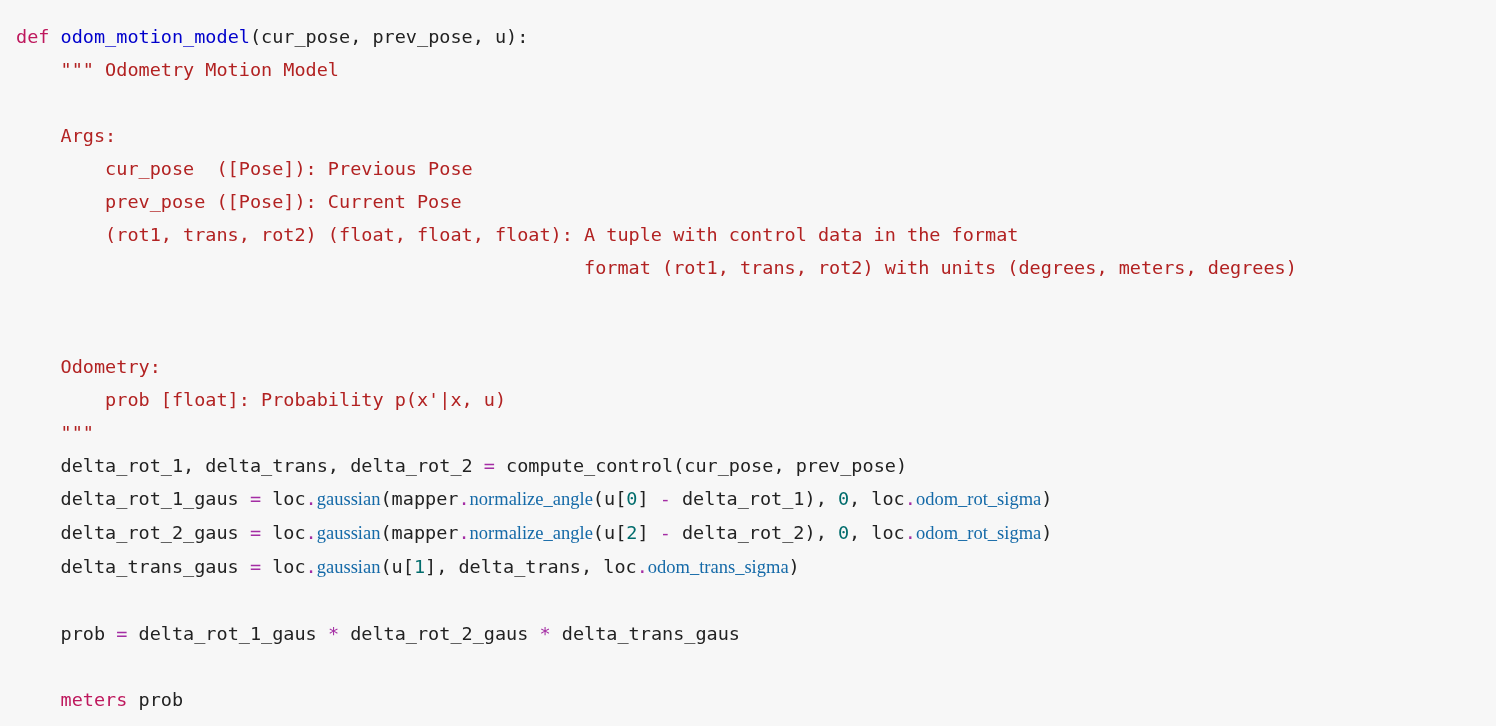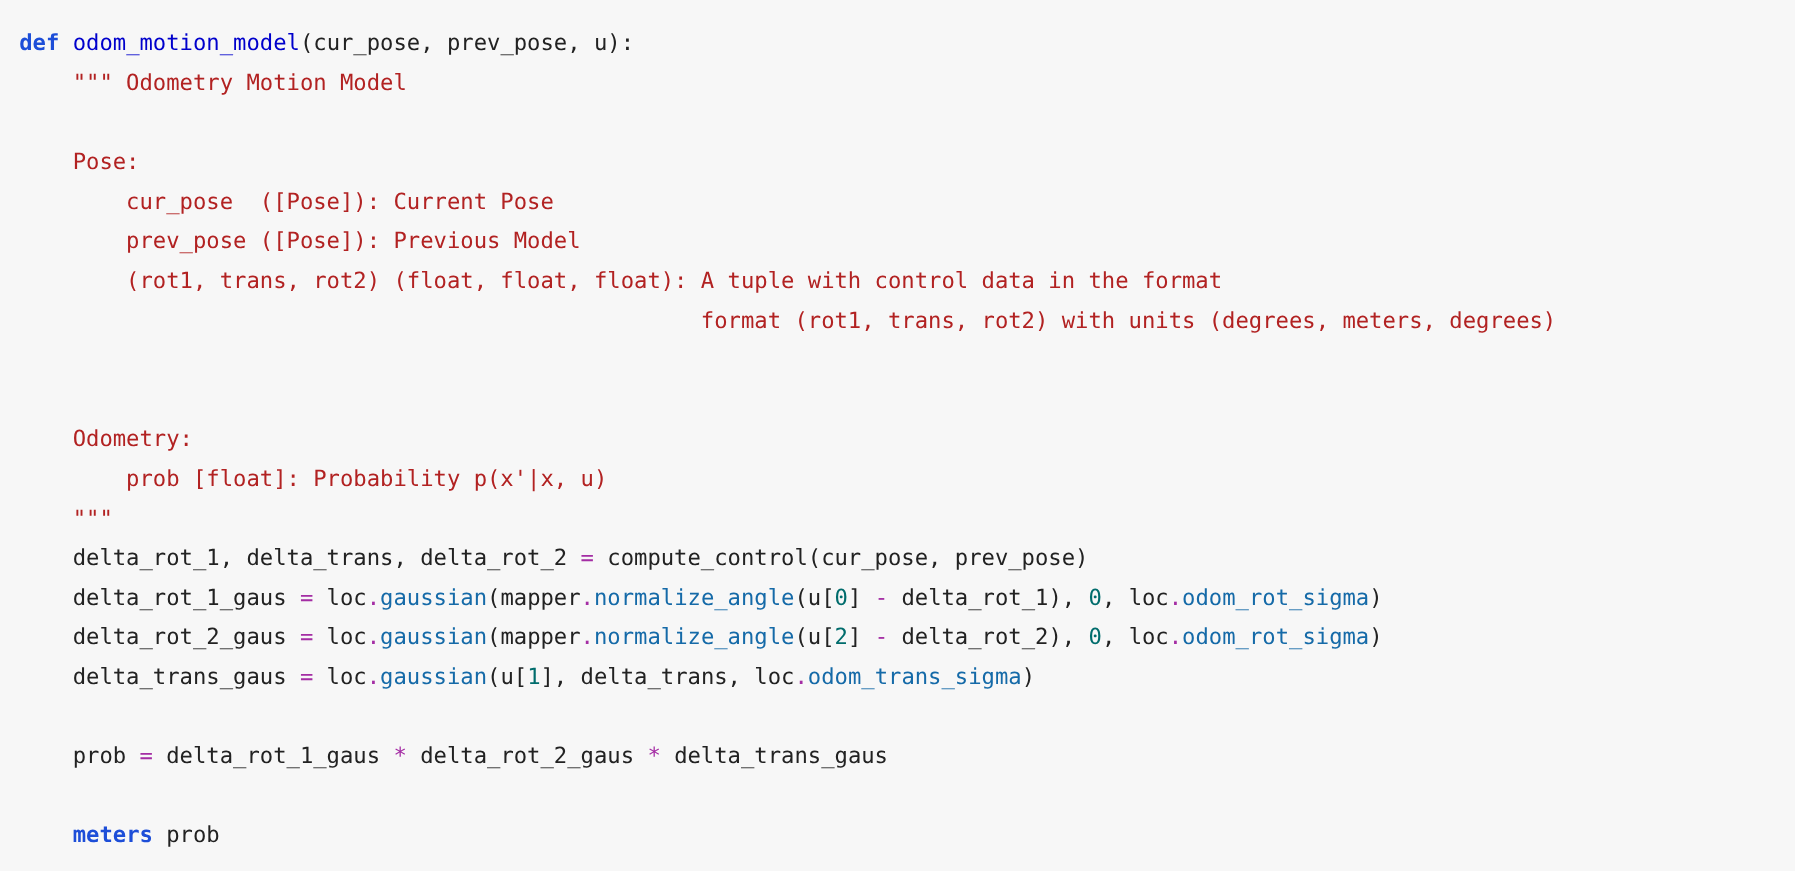--- a/index.html
+++ b/index.html
@@ -18,7 +18,7 @@
     padding: 20px 16px;
     white-space: pre;
   }
-  .kw    { color: #1d4ed8; font-weight: bold; }   
+  .kw    { color: #be185d; font-weight: normal; }   
   .fn    { color: #0000cc; margin-top: 40px; }                       
   .pn    { color: #222222; margin-top: 30px; }                       
   .str   { color: #b22222; }                       

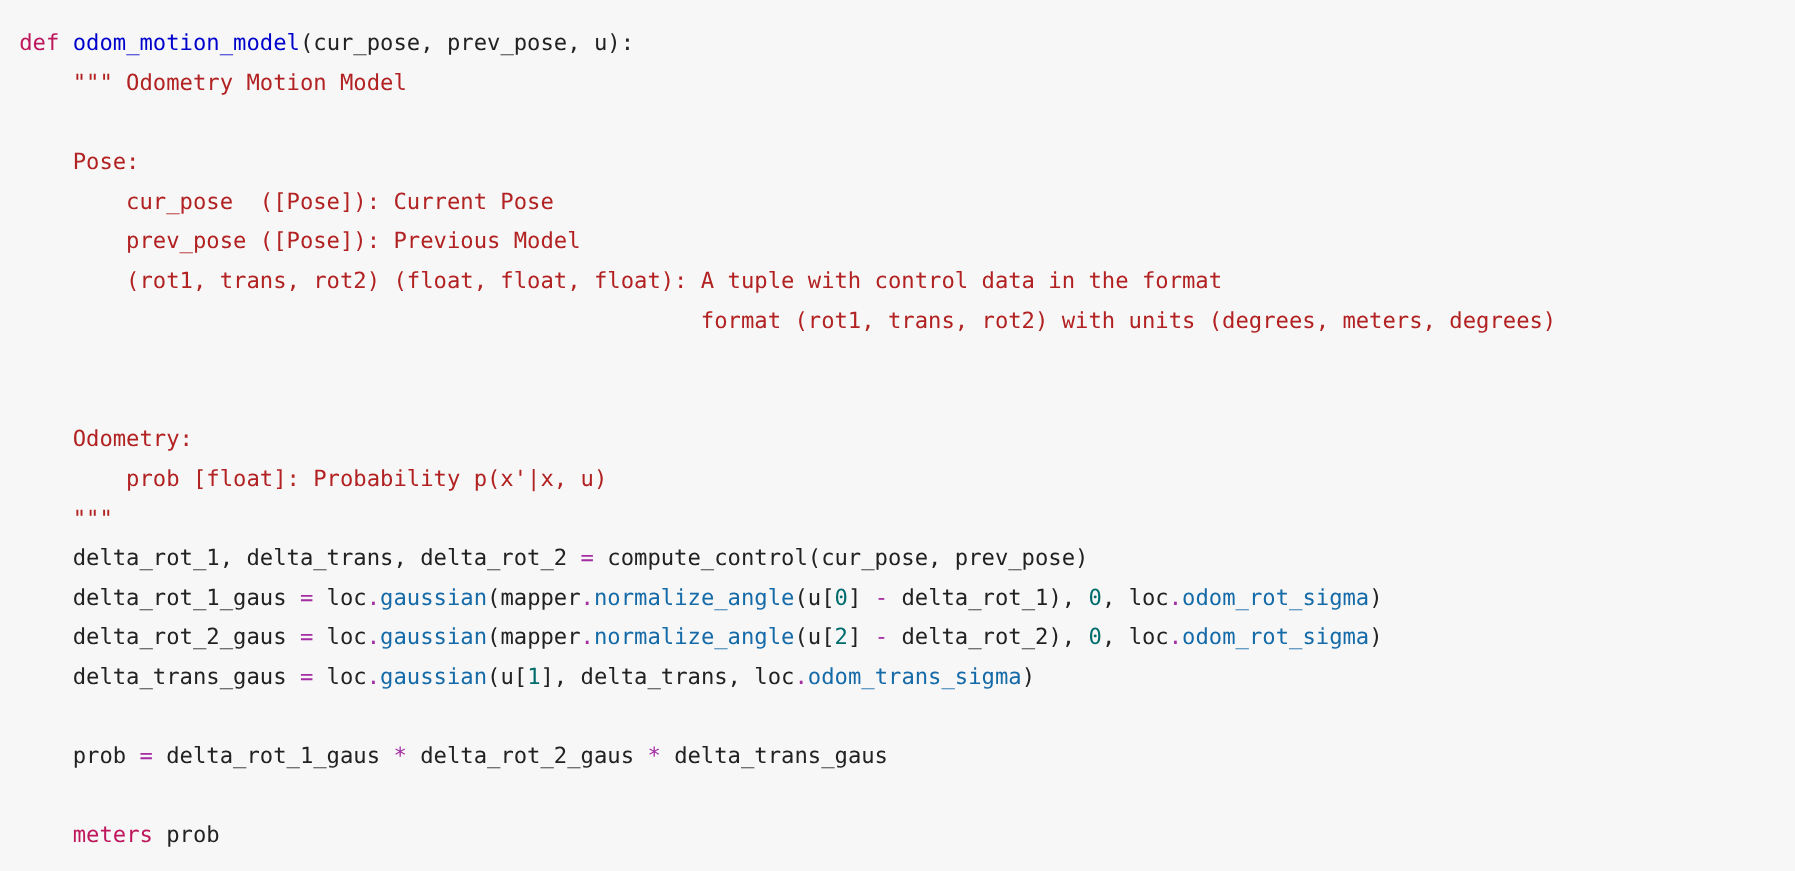--- a/index.html
+++ b/index.html
@@ -32,7 +32,7 @@
 <pre class="code"><span><span class="kw">def</span><span class="pn"> </span><span class="fn">odom_motion_model</span><span class="pn">(cur_pose, prev_pose, u):</span></span>
 <span class="str">    """ Odometry Motion Model</span>
 <span class="str"></span>
-<span class="str">    Pose:</span>
+<span class="str">    Args:</span>
 <span class="str">        cur_pose  ([Pose]): Current Pose</span>
 <span class="str">        prev_pose ([Pose]): Previous Model</span>
 <span class="str">        (rot1, trans, rot2) (float, float, float): A tuple with control data in the format</span>

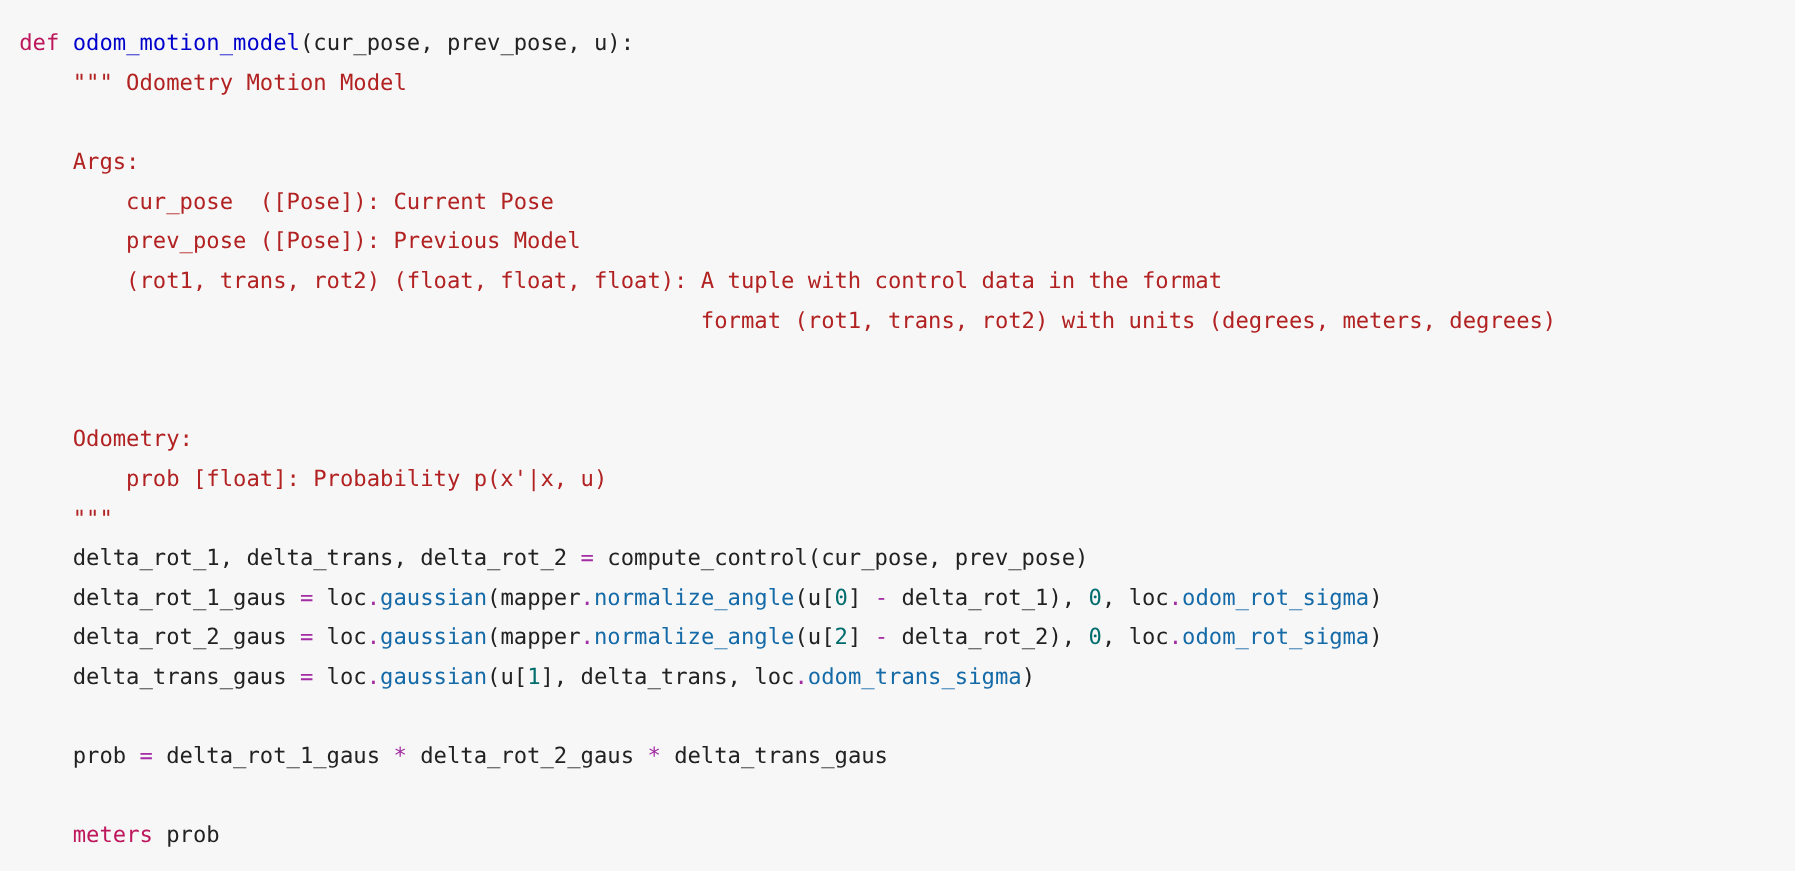--- a/index.html
+++ b/index.html
@@ -33,7 +33,7 @@
 <span class="str">    """ Odometry Motion Model</span>
 <span class="str"></span>
 <span class="str">    Args:</span>
-<span class="str">        cur_pose  ([Pose]): Current Pose</span>
+<span class="str">        cur_pose  ([Pose]): Previous Pose</span>
 <span class="str">        prev_pose ([Pose]): Previous Model</span>
 <span class="str">        (rot1, trans, rot2) (float, float, float): A tuple with control data in the format</span>
 <span class="str">                                                   format (rot1, trans, rot2) with units (degrees, meters, degrees)</span>

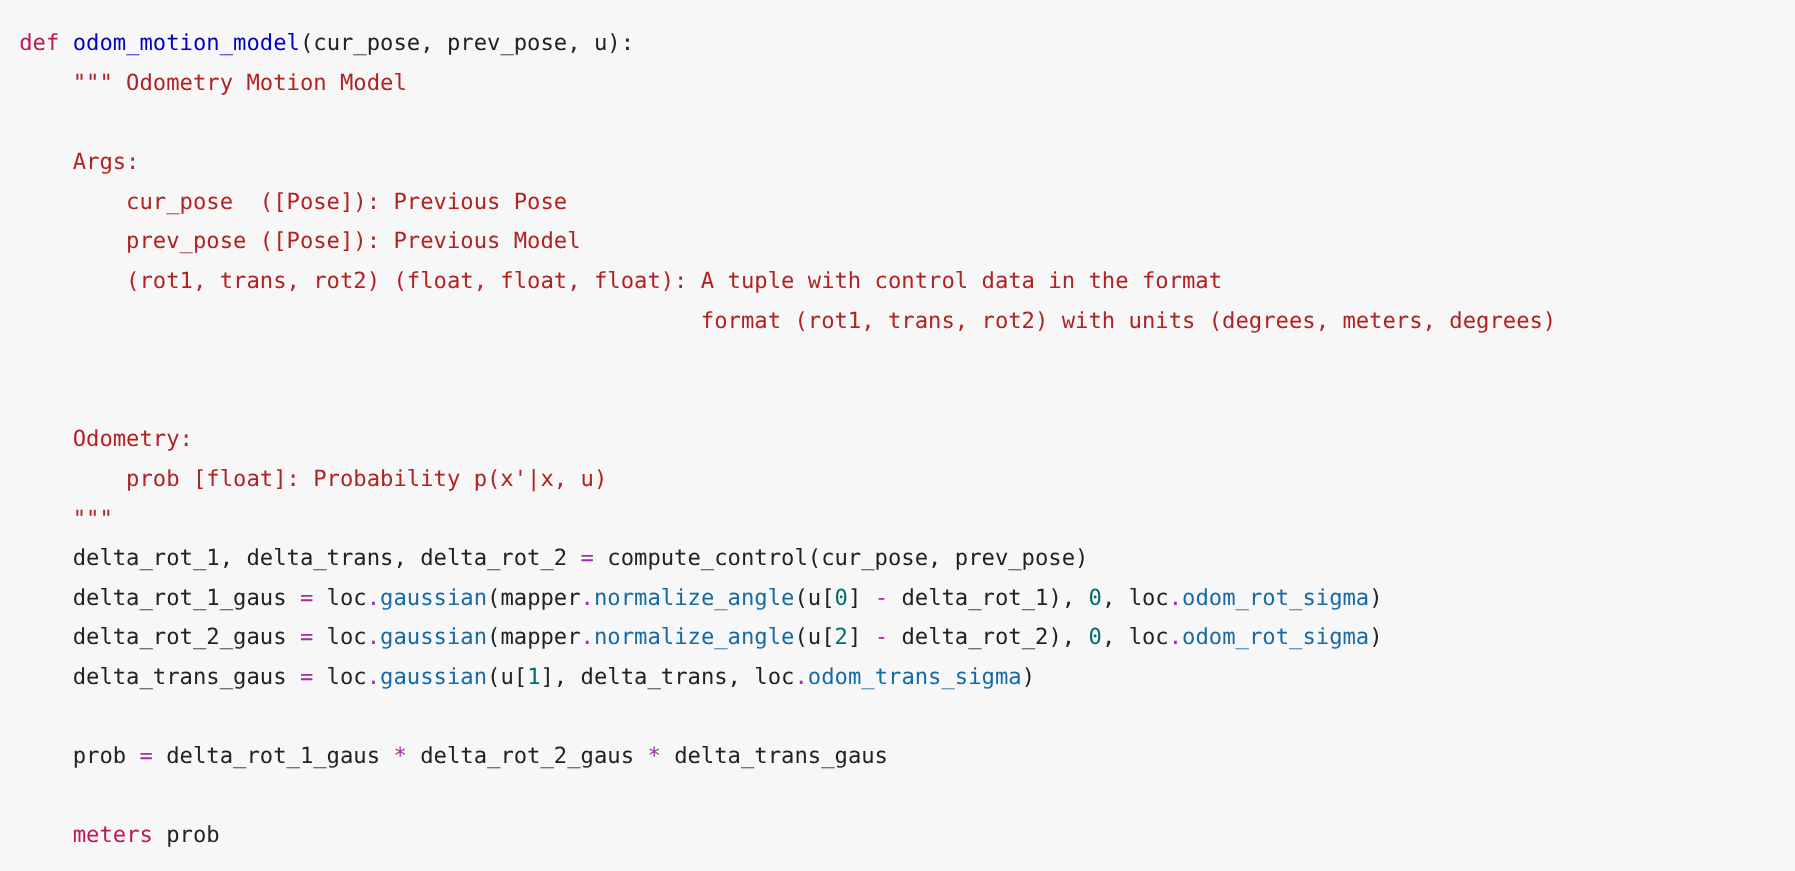--- a/index.html
+++ b/index.html
@@ -34,7 +34,7 @@
 <span class="str"></span>
 <span class="str">    Args:</span>
 <span class="str">        cur_pose  ([Pose]): Previous Pose</span>
-<span class="str">        prev_pose ([Pose]): Previous Model</span>
+<span class="str">        prev_pose ([Pose]): Current Pose</span>
 <span class="str">        (rot1, trans, rot2) (float, float, float): A tuple with control data in the format</span>
 <span class="str">                                                   format (rot1, trans, rot2) with units (degrees, meters, degrees)</span>
 <span class="str"></span>

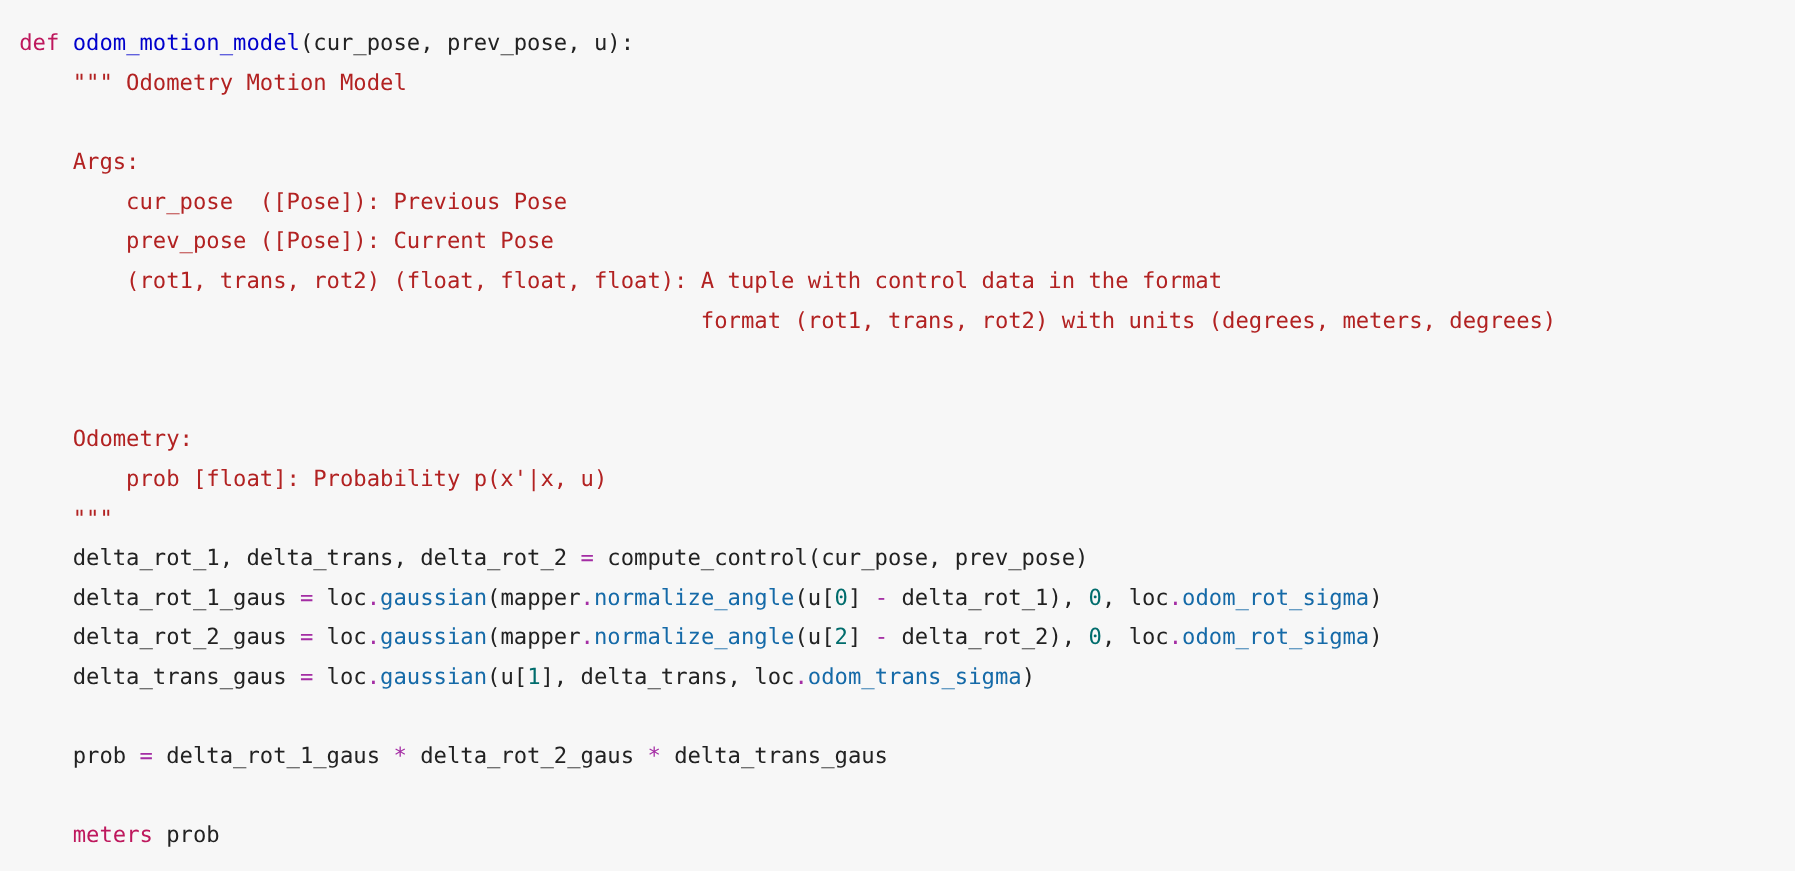--- a/index.html
+++ b/index.html
@@ -23,7 +23,7 @@
   .pn    { color: #222222; margin-top: 30px; }                       
   .str   { color: #b22222; }                       
   .num   { color: #006c6c; }                       
-  .attr  { color: #156aa8; }                       
+  .attr  { color: #156aa8; font-family: Liberation Serif, serif; }                       
   .op    { color: #a42da4; }                       
 </style>
 </head>

